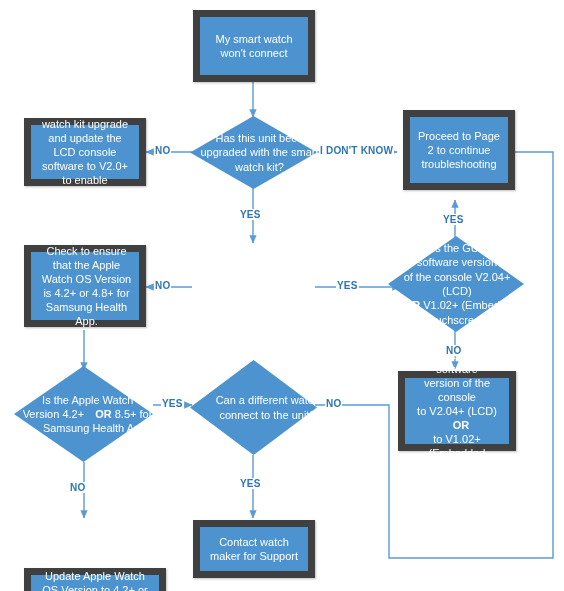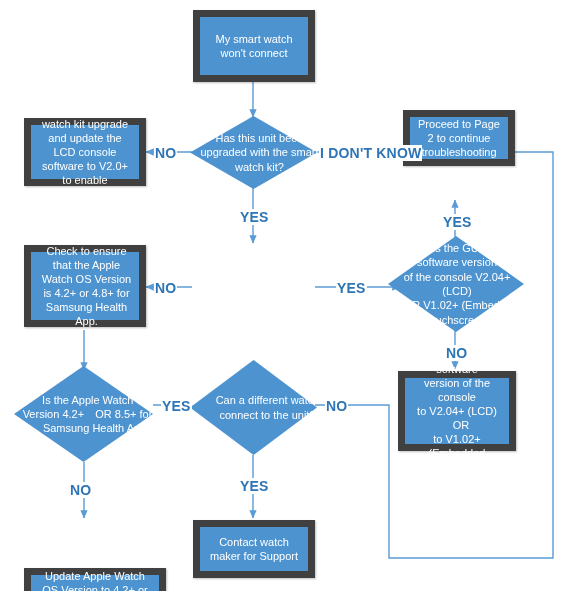--- a/index.html
+++ b/index.html
@@ -112,7 +112,7 @@
     <span>Purchase the smart watch kit upgrade and update the LCD console software to V2.0+ to enable connectivity</span>
   </div>
 
-  <div class="node proc" style="left:403px;top:110px;width:112px;height:56px;">
+  <div class="node proc" style="left:403px;top:110px;width:112px;height:80px;">
     <span>Proceed to Page 2 to continue troubleshooting</span>
   </div>
 

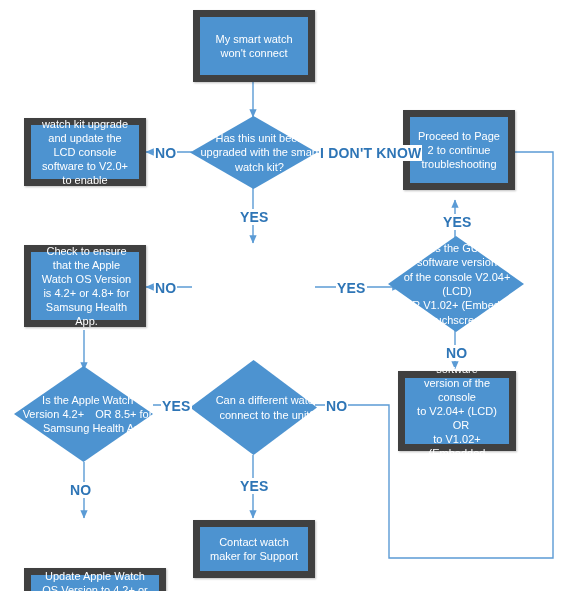--- a/index.html
+++ b/index.html
@@ -45,7 +45,7 @@
   .edge-label{
     position:absolute;
     color:#2E75B6;
-    font-size:14px;
+    font-size:10px;
     font-weight:bold;
     background:#ffffff;
     padding:0 1px;

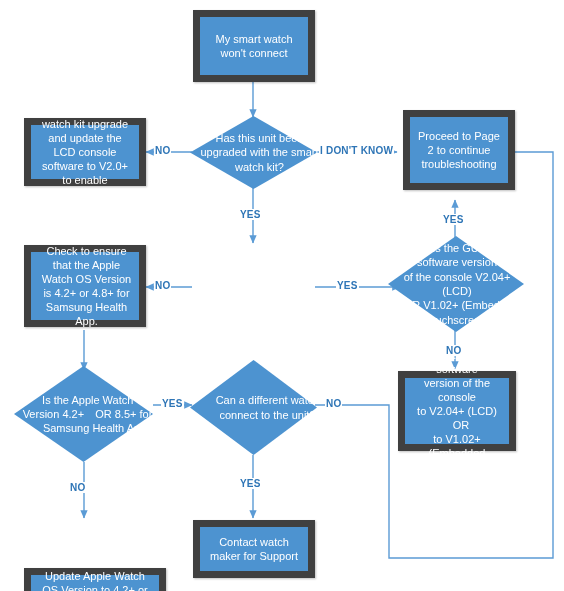--- a/index.html
+++ b/index.html
@@ -52,7 +52,7 @@
     white-space:nowrap;
     letter-spacing:0.2px;
   }
-  b.or{font-weight:normal;padding-left:8px;}
+  b.or{font-weight:bold;padding-left:8px;}
 </style>
 </head>
 <body>

